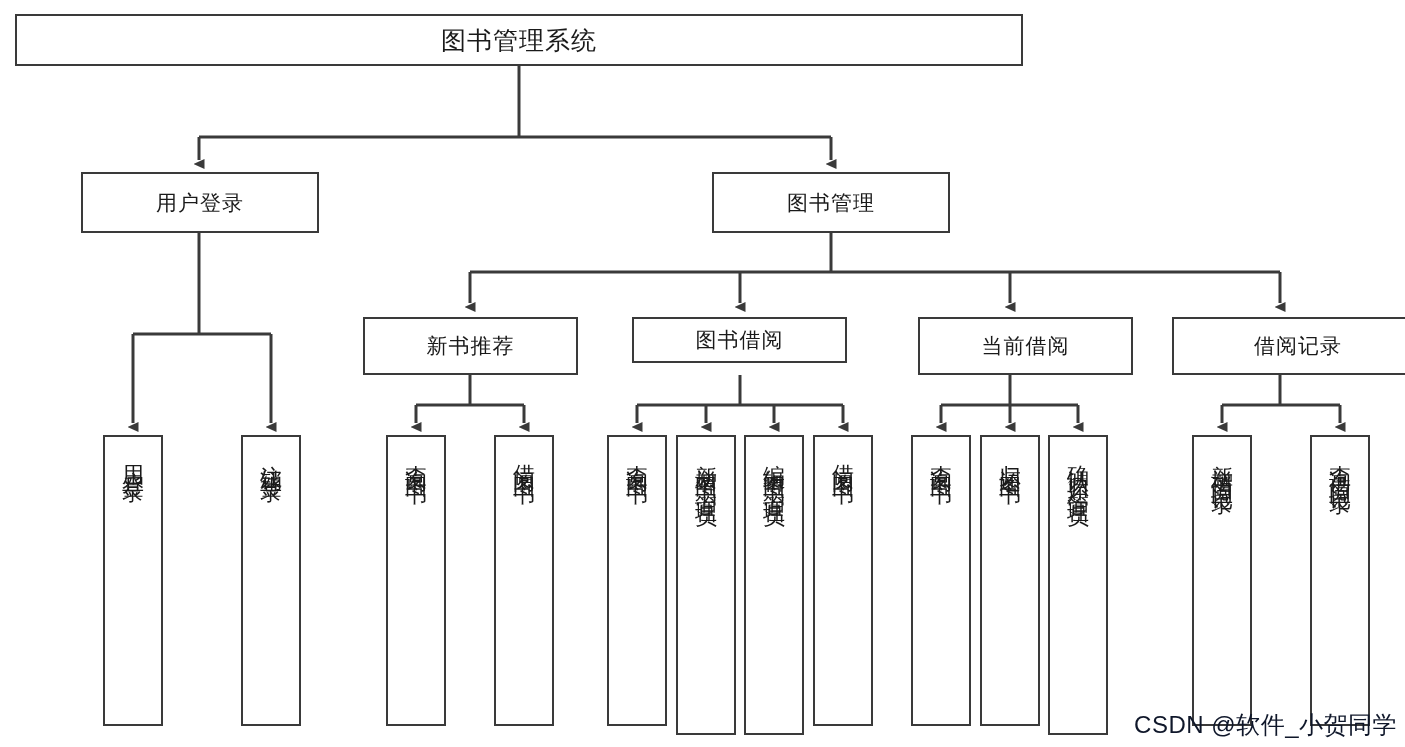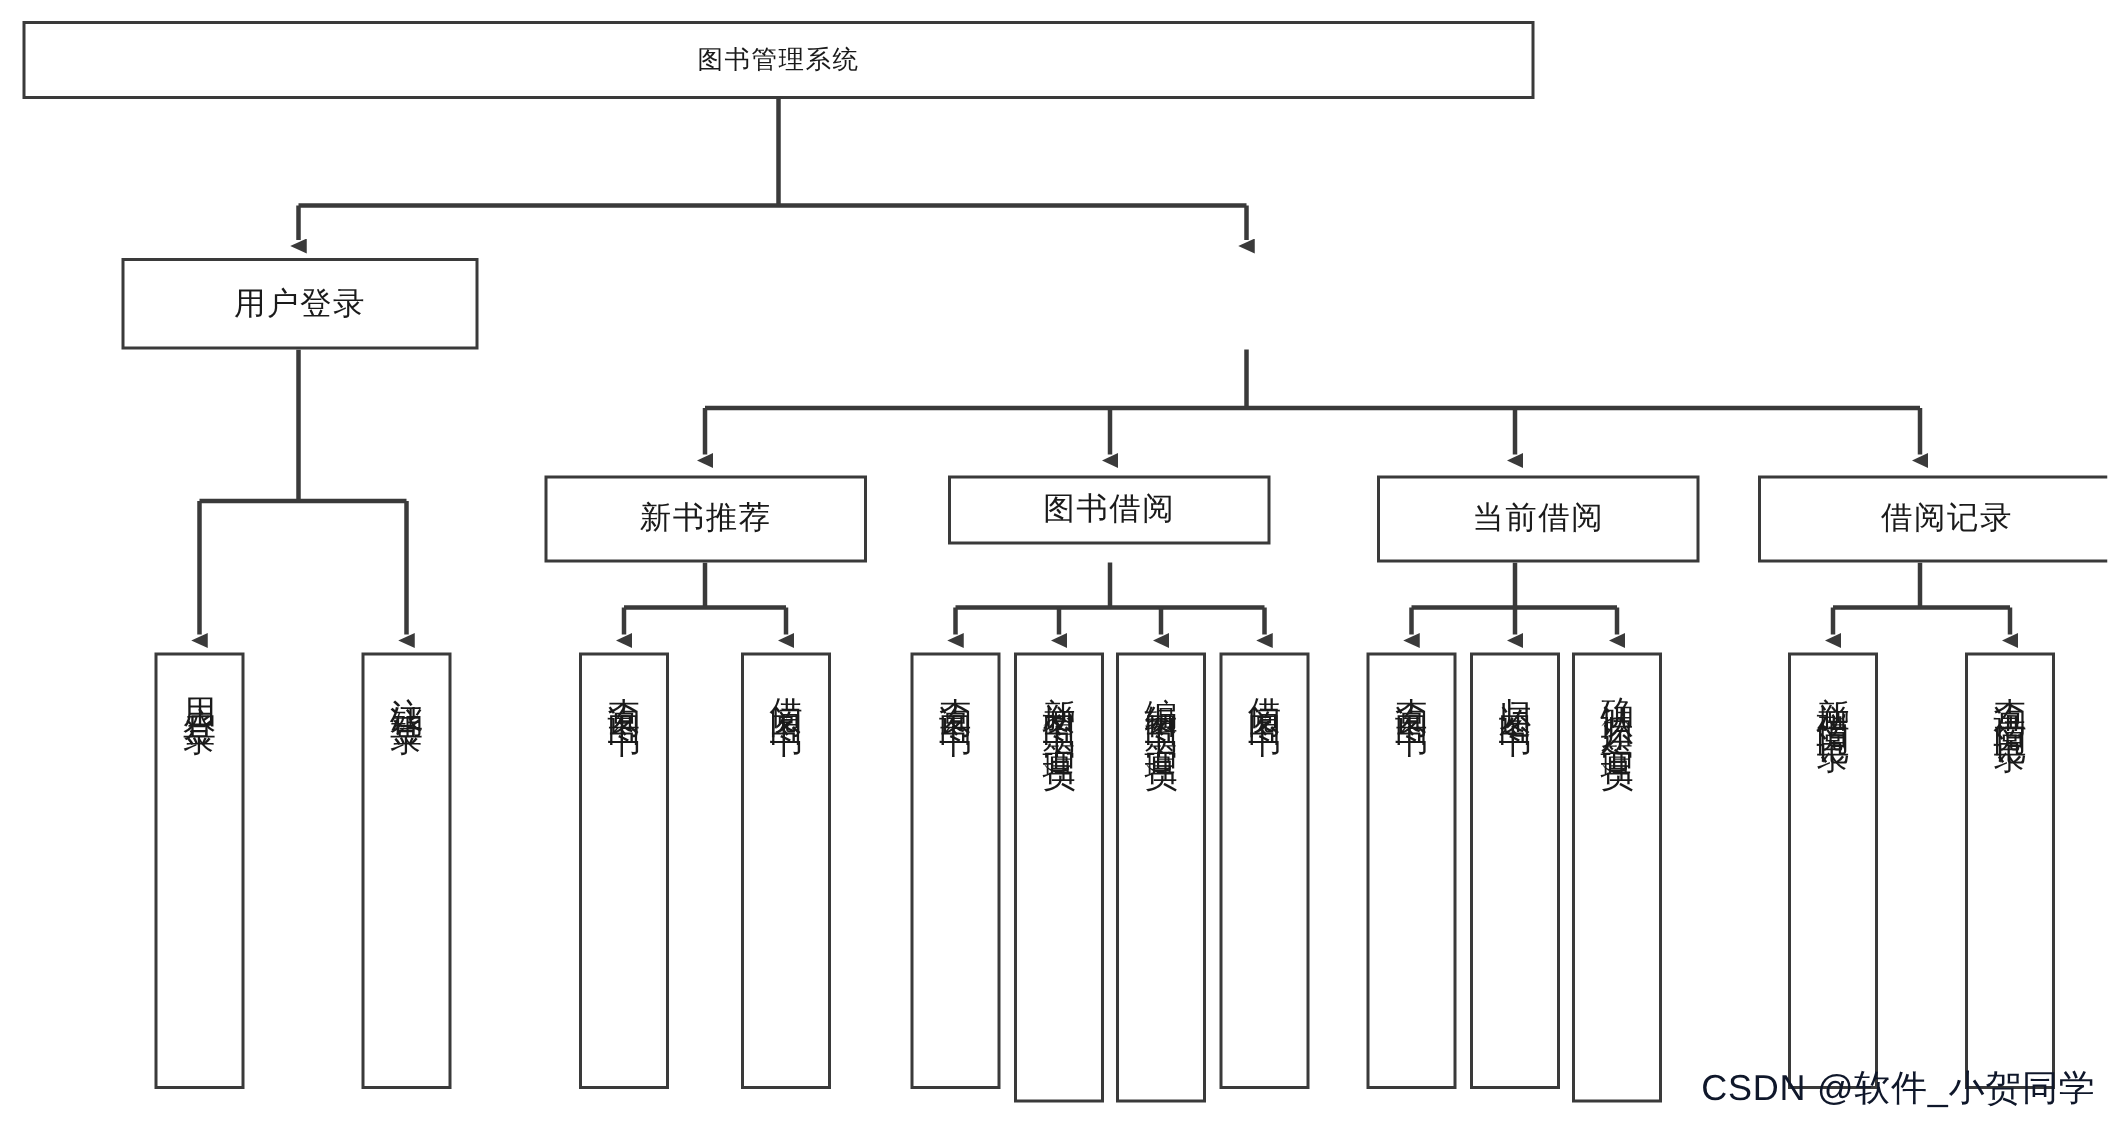--- a/index.html
+++ b/index.html
@@ -46,7 +46,7 @@
   }
   
   .node.level-root .node-label {
-    font-size: 17px;
+    font-size: 25px;
     letter-spacing: 1px;
   }
   

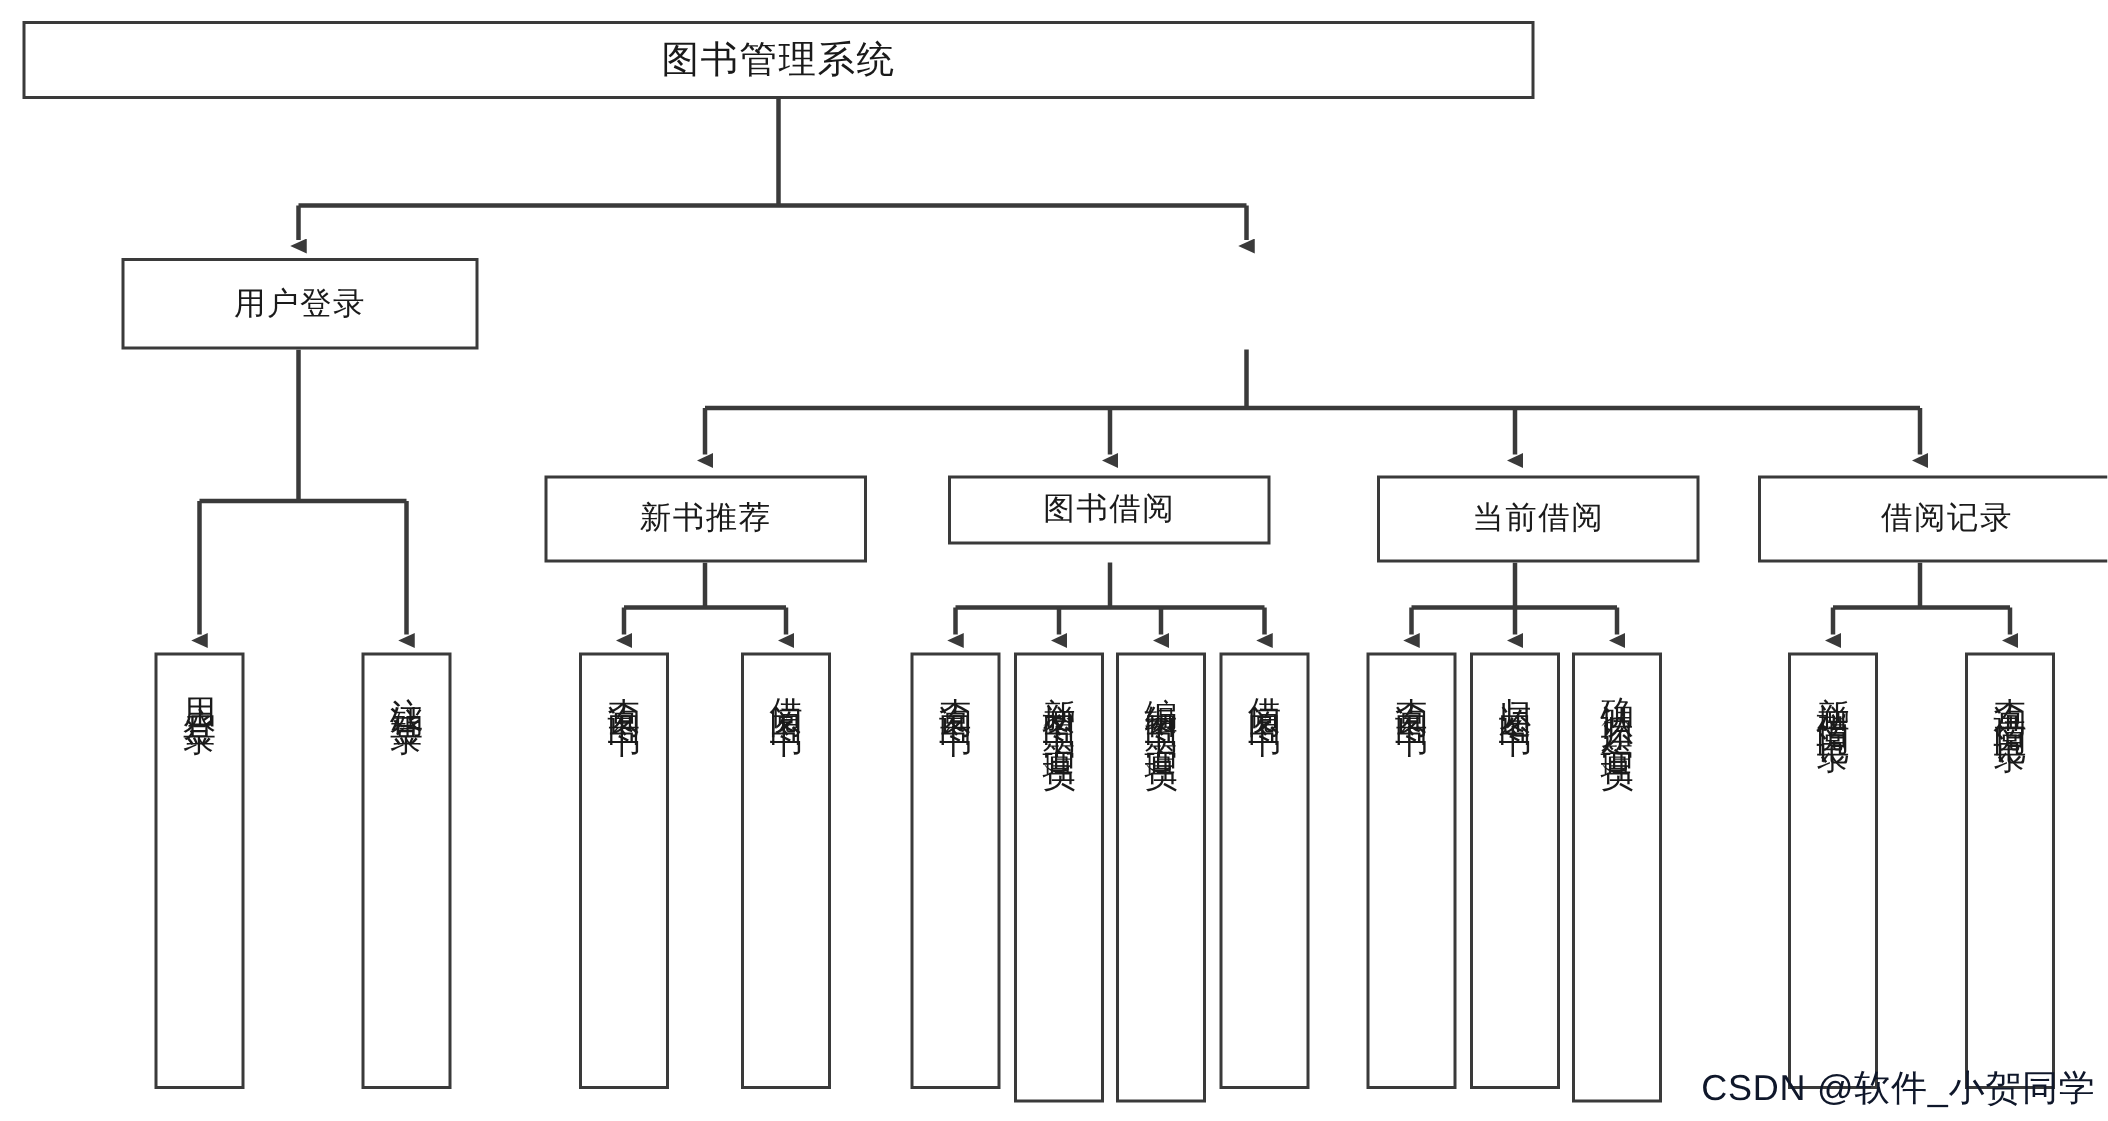--- a/index.html
+++ b/index.html
@@ -149,6 +149,9 @@
     <span class="node-label">用户登录</span>
   </div>
 
+  <div class="node level-1" style="left:712px; top:172px; width:238px; height:61px;">
+    <span class="node-label">图书管理</span>
+  </div>
 
   <div class="node level-2" style="left:363px; top:317px; width:215px; height:58px;justify-content:center;">
     <span class="node-label">新书推荐</span>

